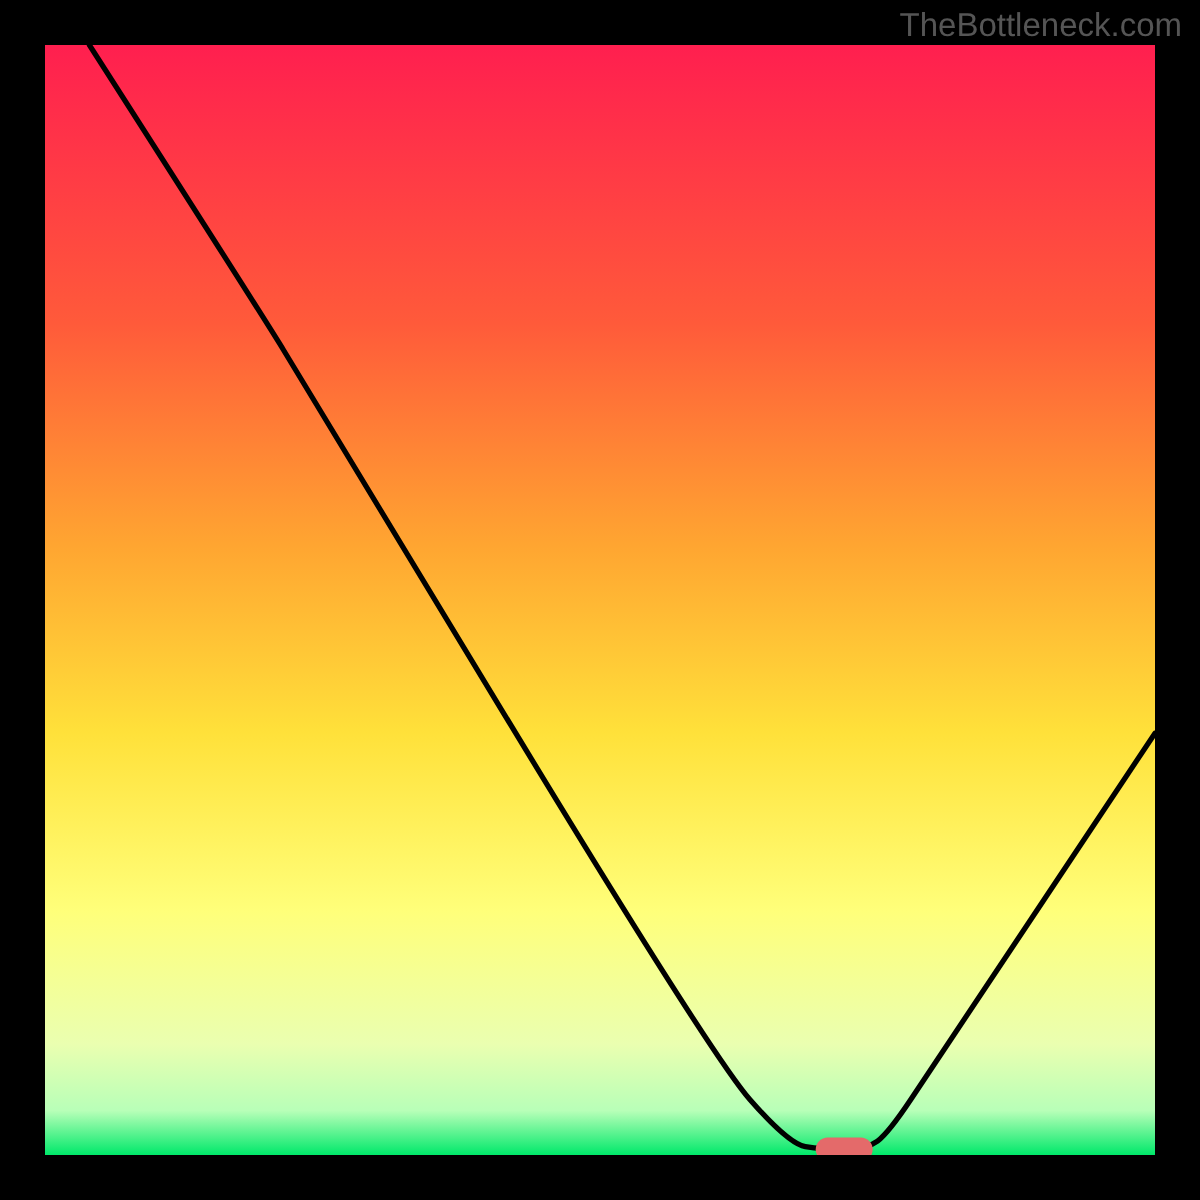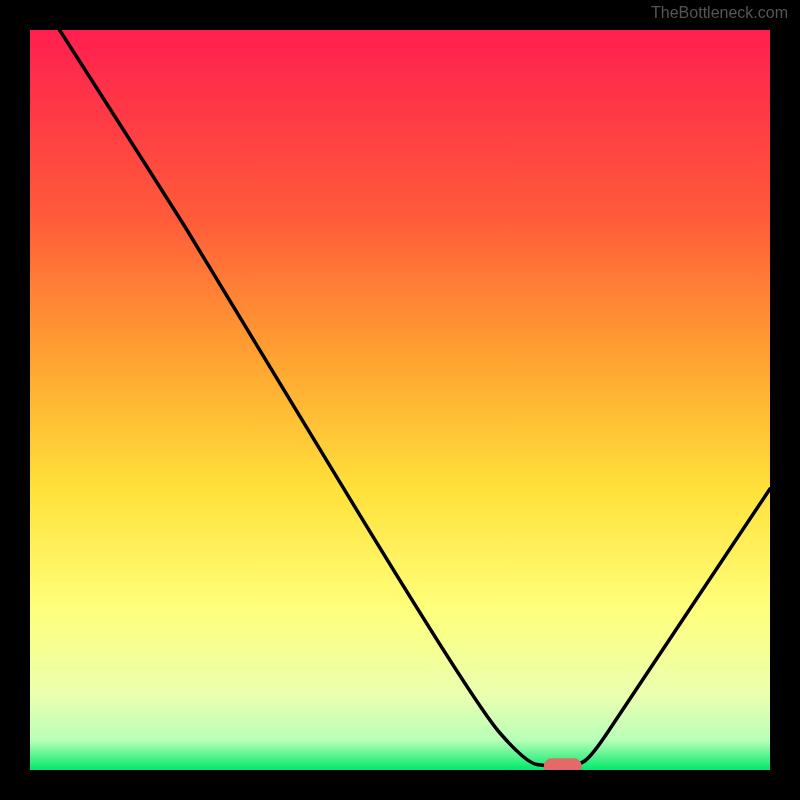--- a/index.html
+++ b/index.html
@@ -16,7 +16,7 @@
     top: 4px;
     right: 12px;
     font-family: Arial, Helvetica, sans-serif;
-    font-size: 16px;
+    font-size: 22px;
     color: #555;
     z-index: 10;
   }

